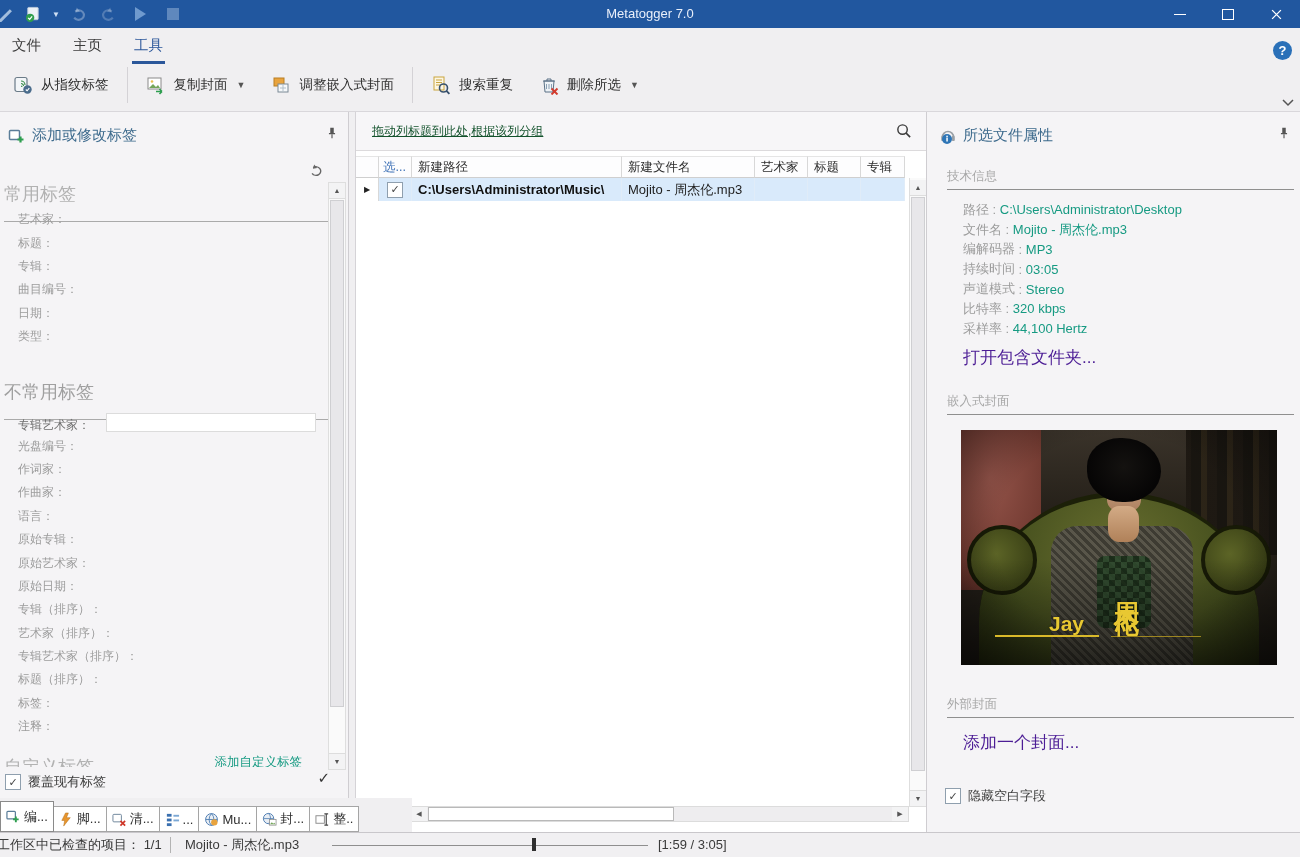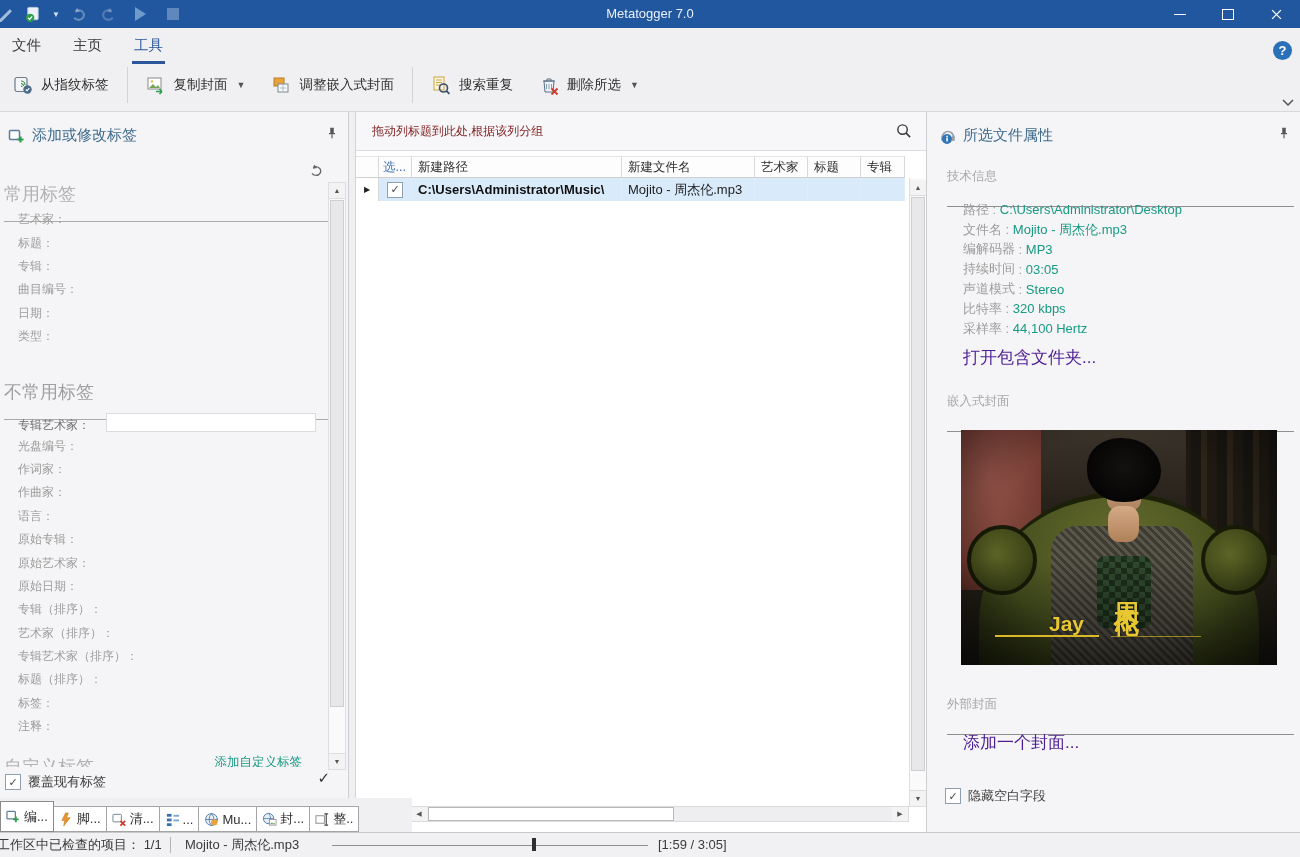--- a/index.html
+++ b/index.html
@@ -73,7 +73,7 @@
 
   
   .c-groupbar{position:absolute;top:0;left:0;right:0;height:38px;background:#f7f6f8;border-bottom:1px solid #dcdadc;}
-  .c-hint{position:absolute;left:16px;top:11px;font-size:12px;color:#7f1d1d;}
+  .c-hint{position:absolute;left:16px;top:11px;font-size:12px;color:#14532d;text-decoration:underline;}
   .c-search{position:absolute;right:14px;top:10px;width:17px;height:17px;}
   .c-header{position:absolute;top:44px;left:0;height:22px;display:flex;}
   .hcell{border-right:1px solid #d8d8d8;border-top:1px solid #e5e5e5;border-bottom:1px solid #cfcfcf;

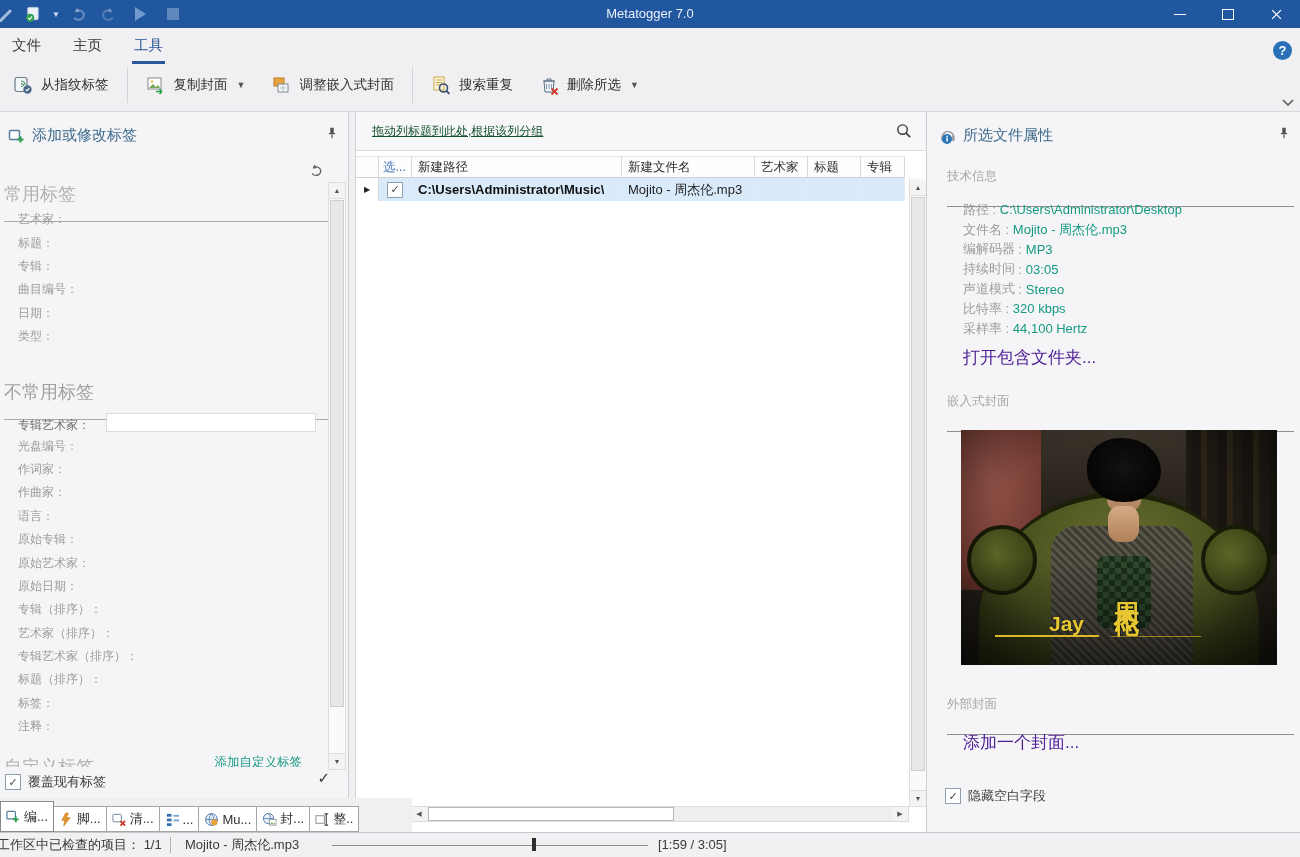--- a/index.html
+++ b/index.html
@@ -92,7 +92,7 @@
   .hs-thumb{position:absolute;left:17px;top:0;bottom:0;width:246px;background:#fff;border:1px solid #b9b9b9;box-sizing:border-box;}
 
   
-  .rp-sec{position:absolute;left:20px;right:6px;font-size:12.5px;color:#a7a7a7;padding-bottom:21px;border-bottom:1px solid #8f8f8f;}
+  .rp-sec{position:absolute;left:20px;right:6px;font-size:12.5px;color:#a7a7a7;padding-bottom:4px;border-bottom:1px solid #8f8f8f;}
   .kv{position:absolute;left:36px;top:88px;font-size:13px;}
   .kv-row{height:19.8px;display:flex;align-items:center;white-space:nowrap;}
   .kv-label{color:#9c9c9c;}

